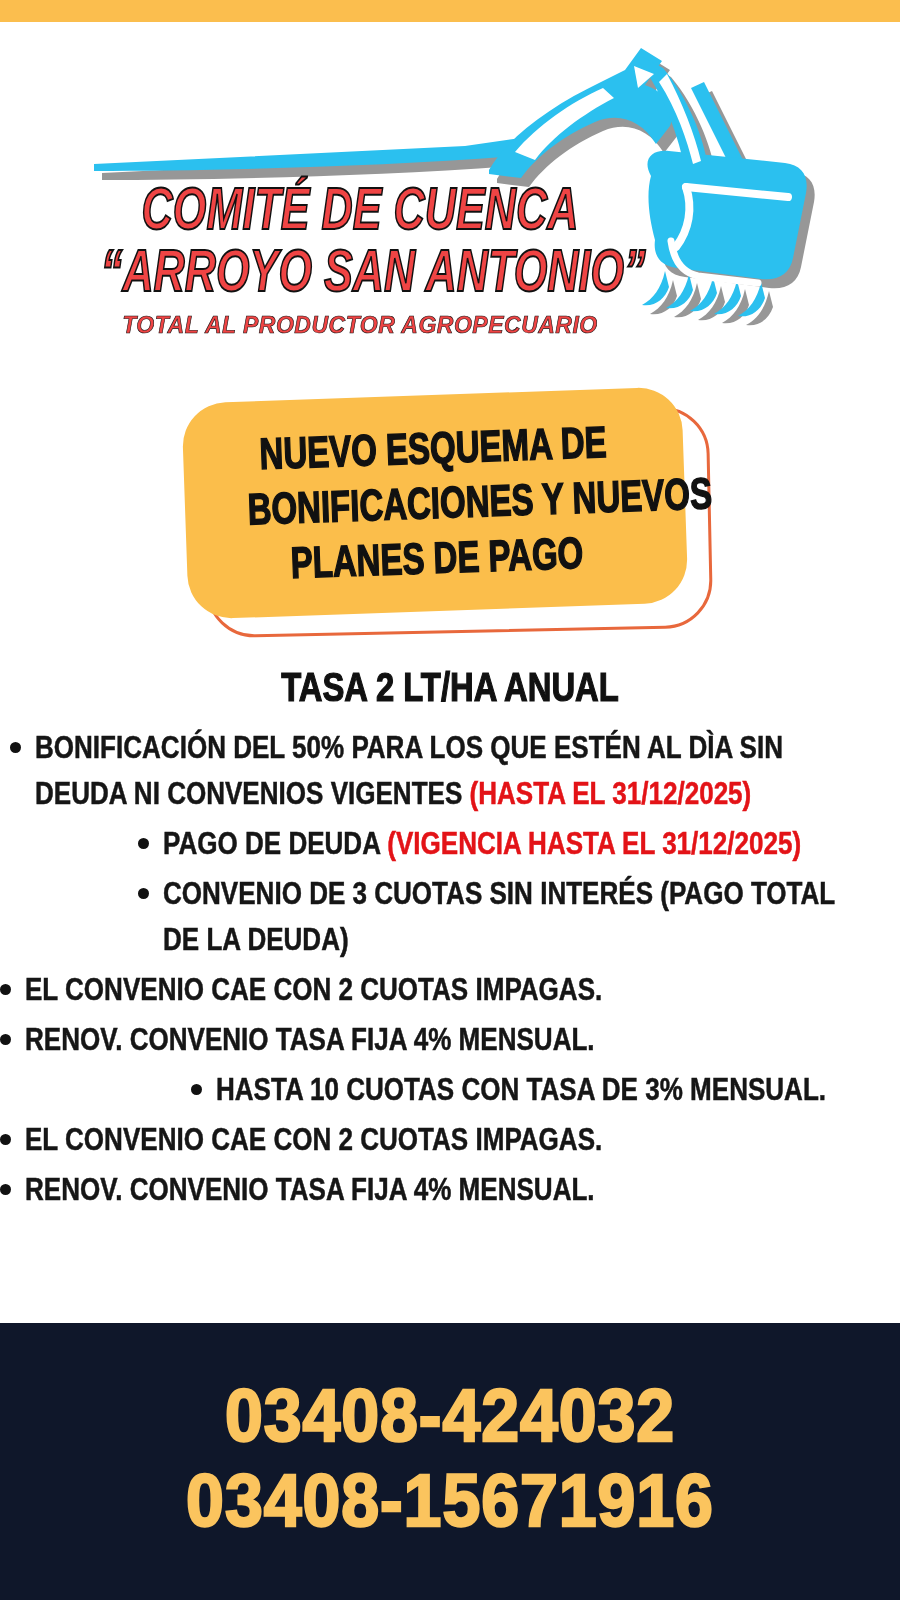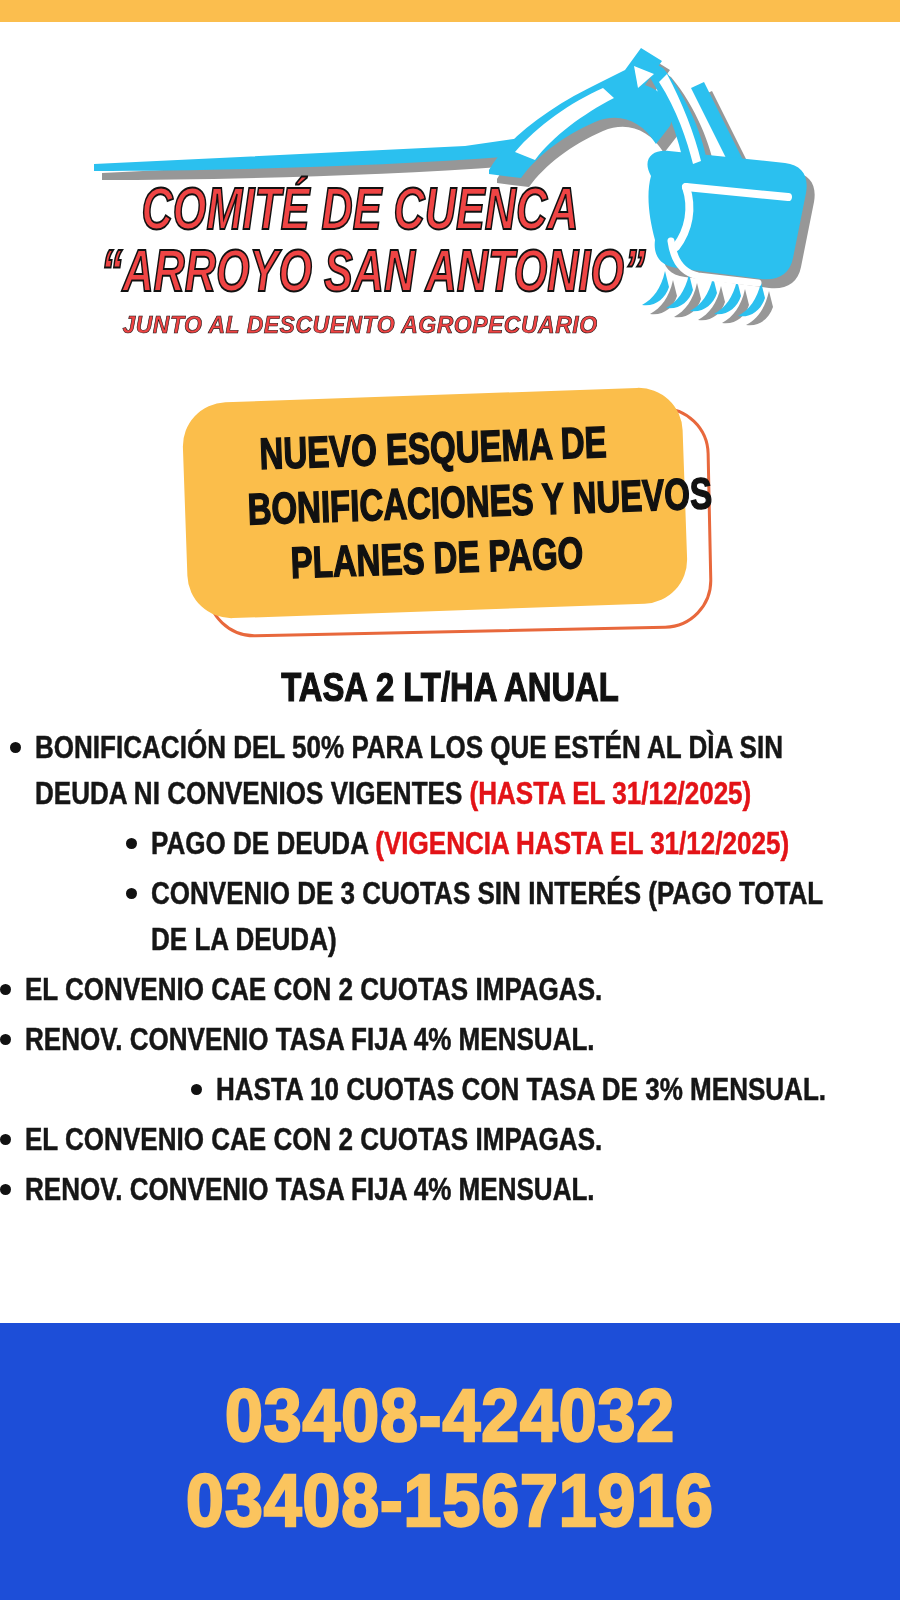--- a/index.html
+++ b/index.html
@@ -82,7 +82,7 @@
   <div class="logo-text">
     <div class="t1">COMITÉ DE CUENCA</div>
     <div class="t2">“ARROYO SAN ANTONIO”</div>
-    <div class="tag">JUNTO AL DESCUENTO AGROPECUARIO</div>
+    <div class="tag">TOTAL AL PRODUCTOR AGROPECUARIO</div>
   </div>
 
   <div class="banner-outline"></div>

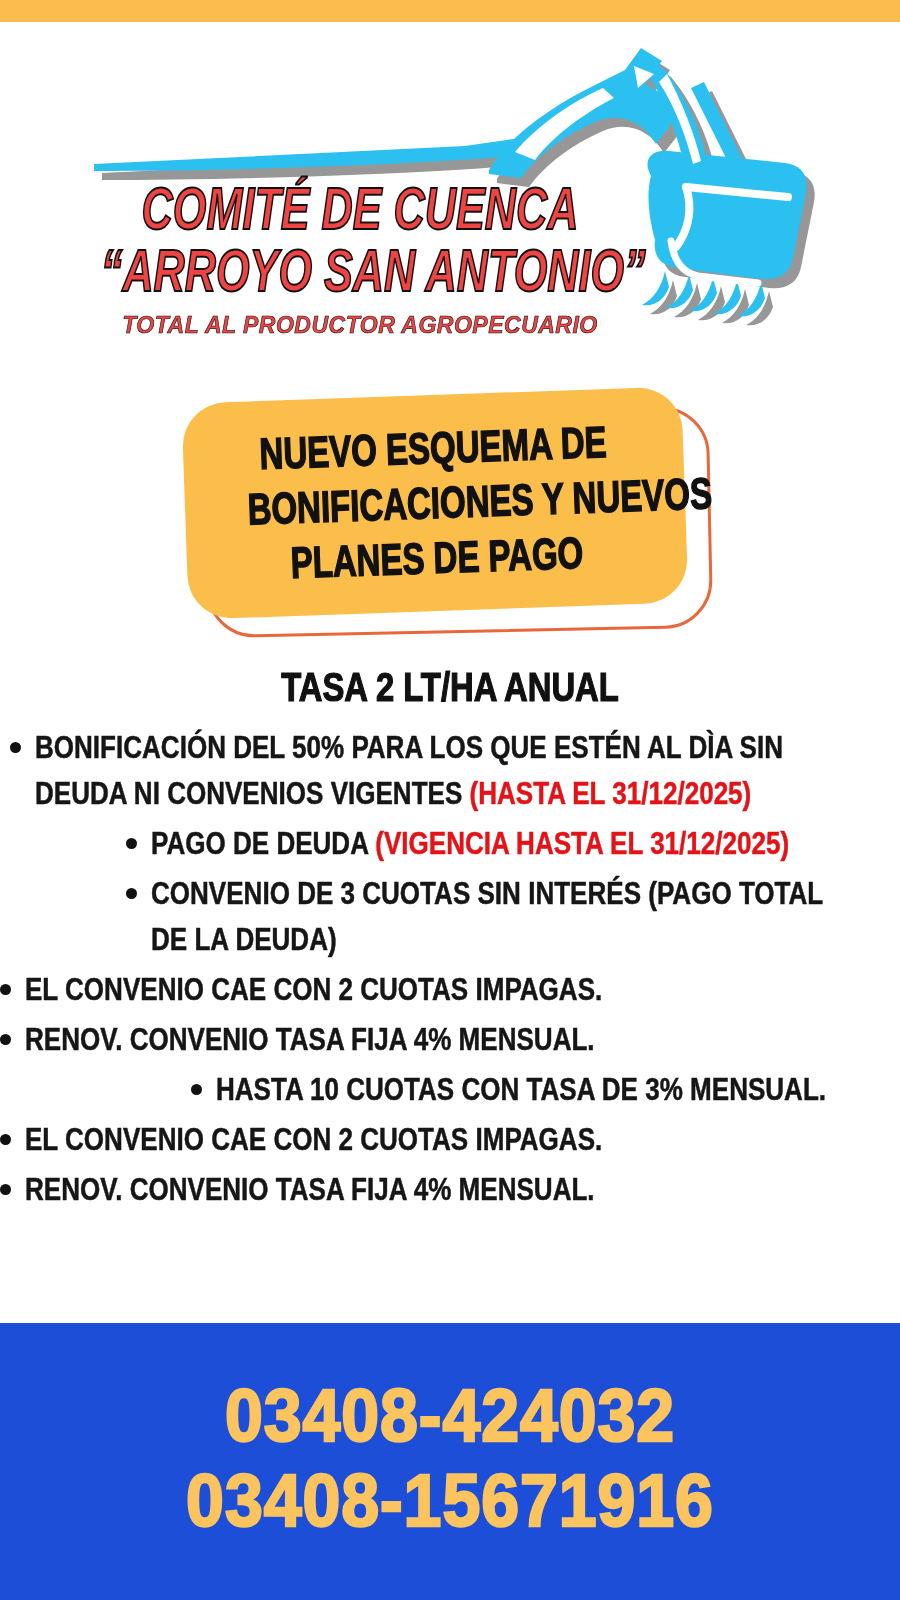--- a/index.html
+++ b/index.html
@@ -34,7 +34,7 @@
   .dot{width:11px;height:11px;border-radius:50%;background:#111;flex:none;
        margin-top:17px;margin-right:14px;}
   .lvl1{padding-left:10px;}
-  .lvl2{padding-left:126px;}
+  .lvl2{padding-left:126px;margin-left:12px;}
   .lvl3{}
   .lvl4{padding-left:233px;justify-content:center;}
   .txt{font-size:31px;line-height:46px;font-weight:bold;color:#161616;-webkit-text-stroke:.5px;}

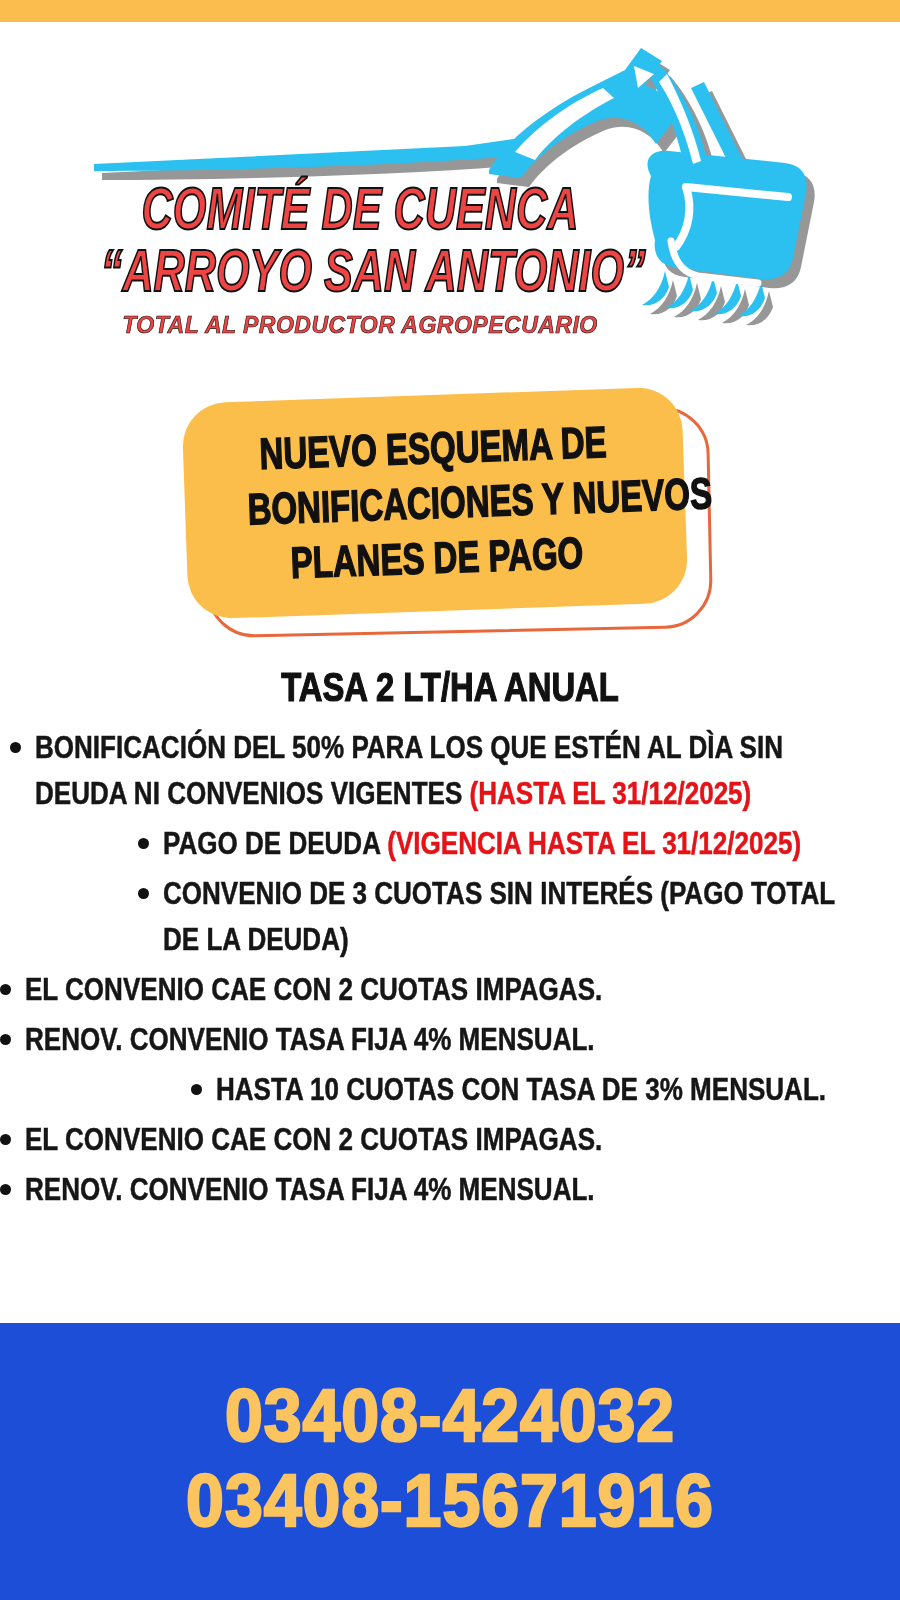--- a/index.html
+++ b/index.html
@@ -42,7 +42,7 @@
   .r{color:#E31317;}
 
   
-  .footer{position:absolute;left:0;top:1323px;width:900px;height:277px;background:#1d4ed8;
+  .footer{position:absolute;left:0;top:1323px;width:900px;height:277px;background:#0f172a;
           text-align:center;padding-top:50px;box-sizing:border-box;}
   .phone{font-size:74px;line-height:85px;font-weight:bold;color:#FBC45E;letter-spacing:1px;
          -webkit-text-stroke:2.5px #FBC45E;transform:scaleX(.92);white-space:nowrap;}

